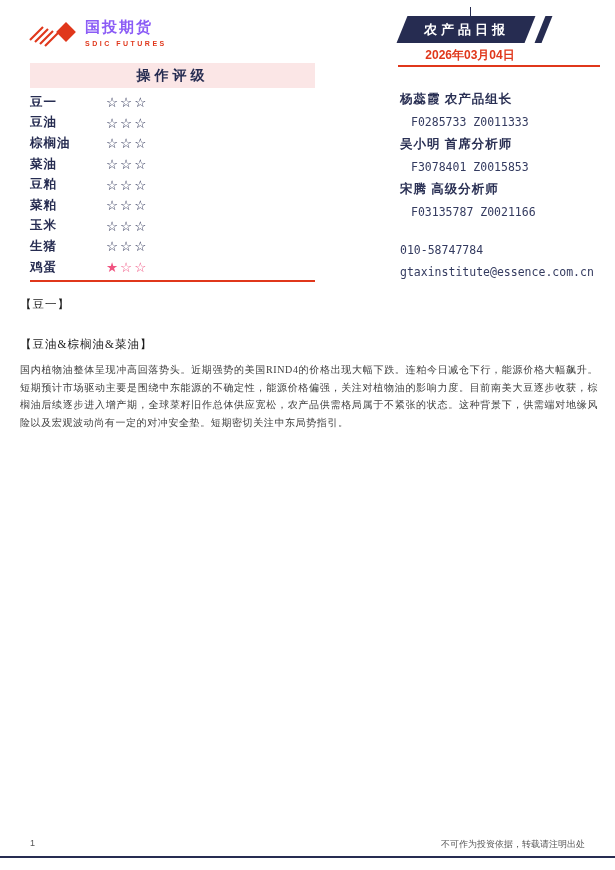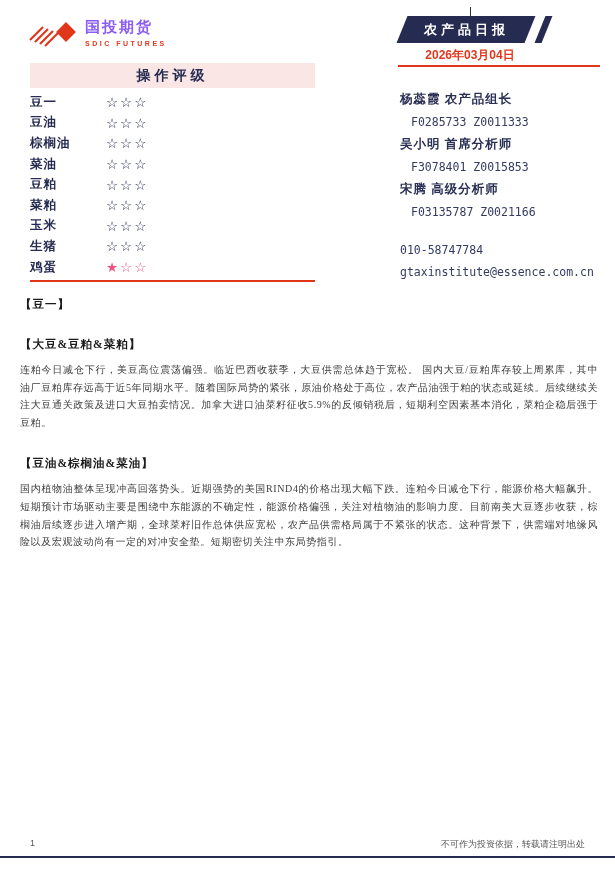--- a/index.html
+++ b/index.html
@@ -49,7 +49,7 @@
   
   .body-sections { position: absolute; left: 20px; top: 297px; width: 578px; }
   .section { margin-bottom: 25px; }
-  .section-heading { font-size: 11.5px; font-weight: bold; color: #1b1b1b; letter-spacing: 1px; margin-bottom: 9px; }
+  .section-heading { font-size: 11.5px; font-weight: normal; color: #1b1b1b; letter-spacing: 1px; margin-bottom: 9px; }
   .section-body { font-size: 10px; line-height: 17.6px; color: #3D3D3D; letter-spacing: 0.6px; text-align: justify; }
 
   

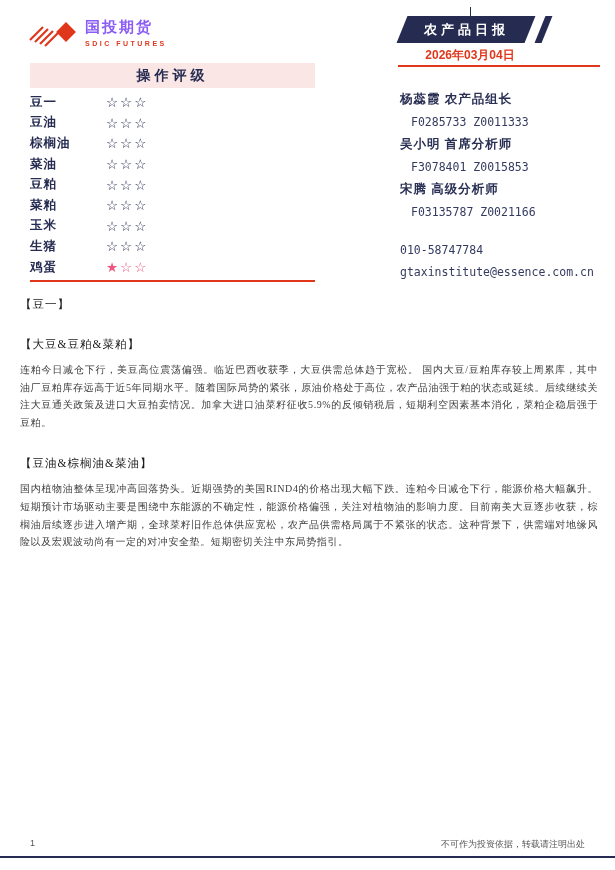--- a/index.html
+++ b/index.html
@@ -151,10 +151,6 @@
       <div class="section-heading">【豆一】</div>
     </div>
     <div class="section">
-      <div class="section-heading">【大豆&amp;豆粕&amp;菜粕】</div>
-      <div class="section-body">连粕今日减仓下行，美豆高位震荡偏强。临近巴西收获季，大豆供需总体趋于宽松。 国内大豆/豆粕库存较上周累库，其中油厂豆粕库存远高于近5年同期水平。随着国际局势的紧张，原油价格处于高位，农产品油强于粕的状态或延续。后续继续关注大豆通关政策及进口大豆拍卖情况。加拿大进口油菜籽征收5.9%的反倾销税后，短期利空因素基本消化，菜粕企稳后强于豆粕。</div>
-    </div>
-    <div class="section">
       <div class="section-heading">【豆油&amp;棕榈油&amp;菜油】</div>
       <div class="section-body">国内植物油整体呈现冲高回落势头。近期强势的美国RIND4的价格出现大幅下跌。连粕今日减仓下行，能源价格大幅飙升。短期预计市场驱动主要是围绕中东能源的不确定性，能源价格偏强，关注对植物油的影响力度。目前南美大豆逐步收获，棕榈油后续逐步进入增产期，全球菜籽旧作总体供应宽松，农产品供需格局属于不紧张的状态。这种背景下，供需端对地缘风险以及宏观波动尚有一定的对冲安全垫。短期密切关注中东局势指引。</div>
     </div>

